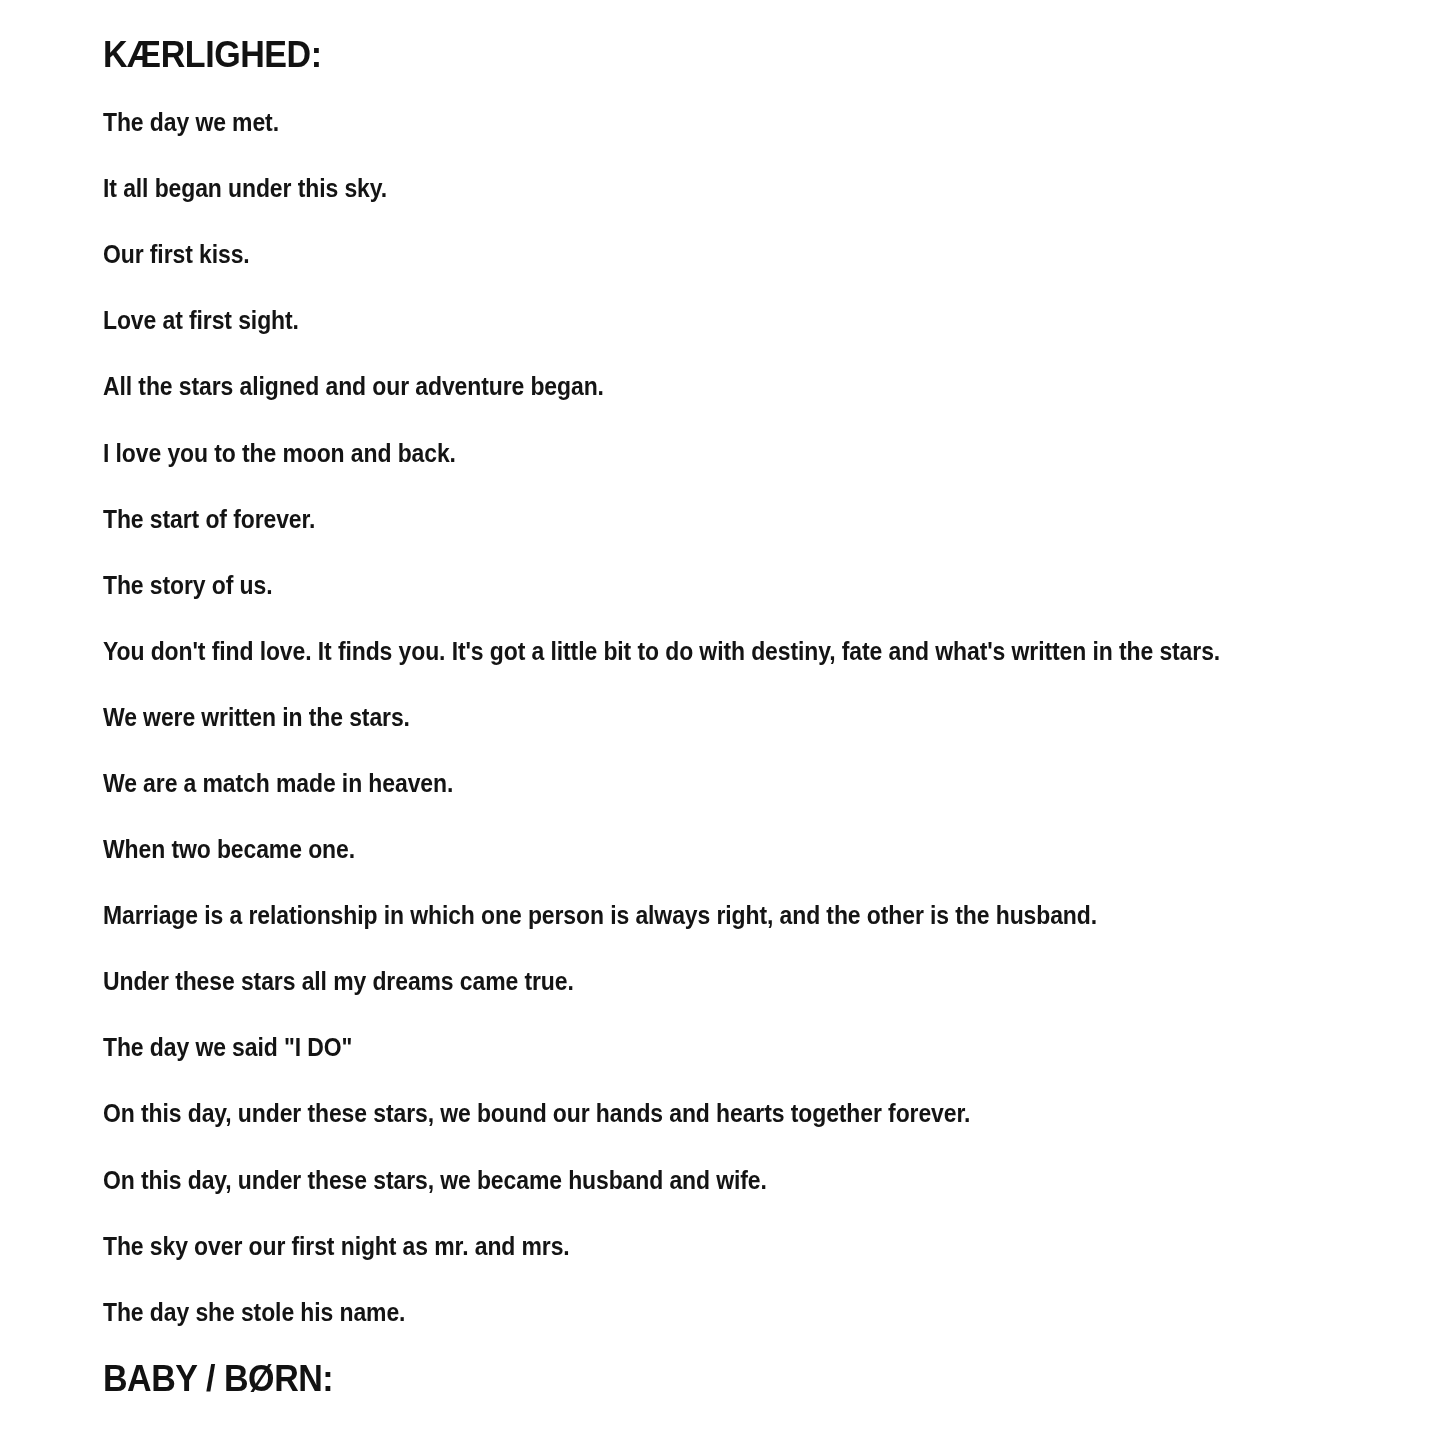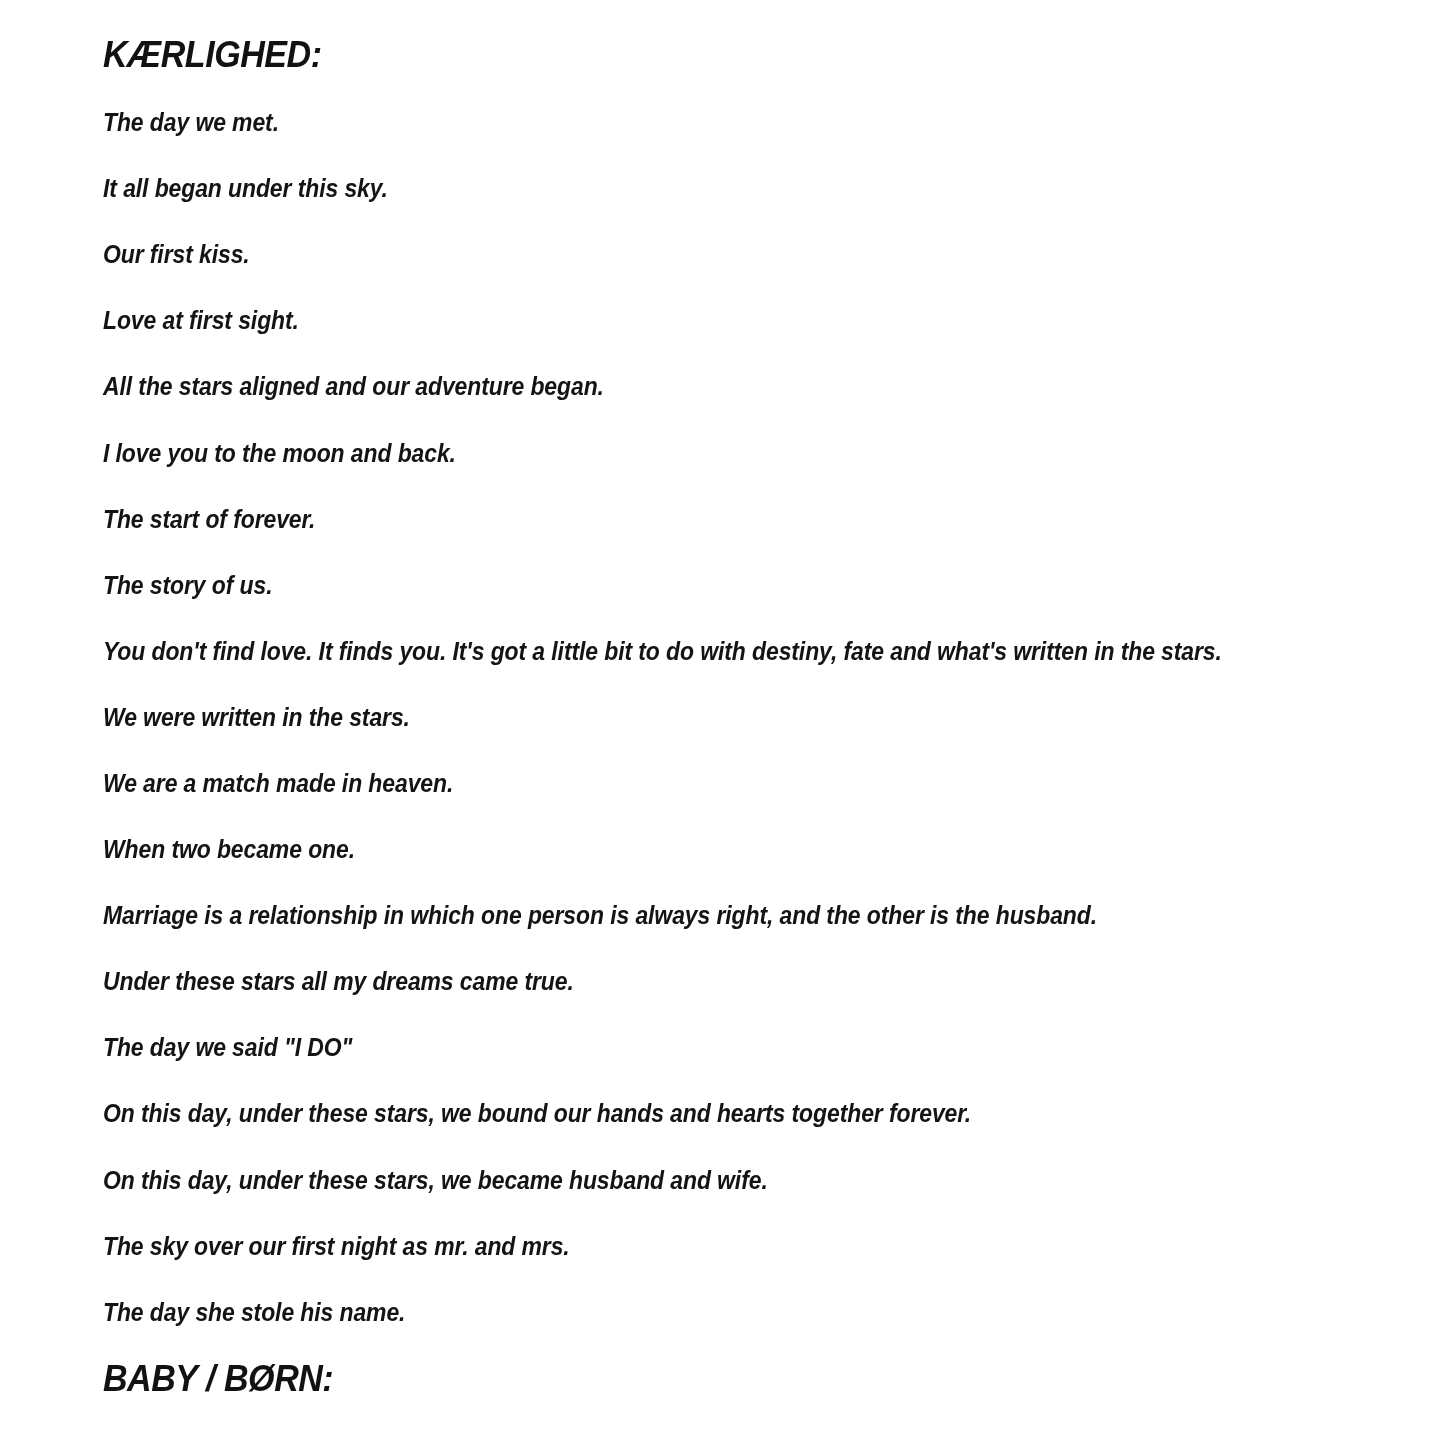--- a/index.html
+++ b/index.html
@@ -19,7 +19,6 @@
     width: 1241px;
     height: 1445px;
     padding: 34px 28px 0 103px;
-    font-style: italic;
   }
   .section {
     margin-bottom: 0;

